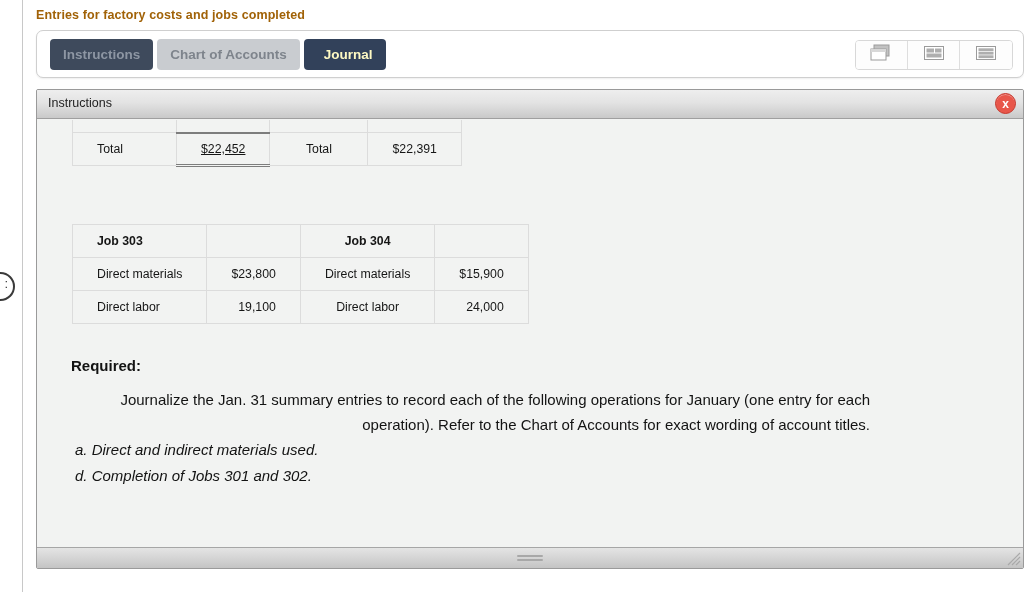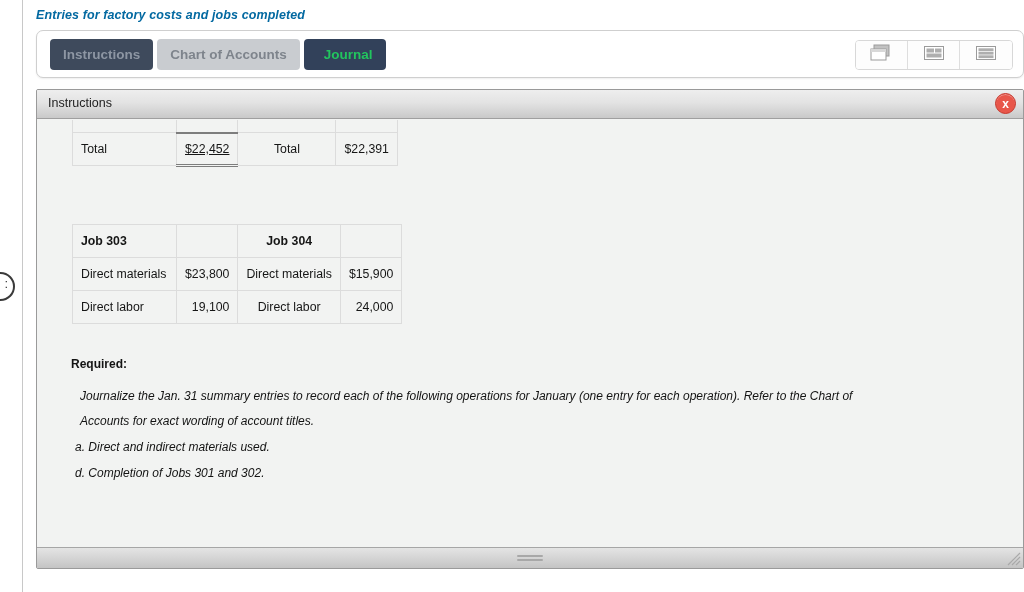--- a/index.html
+++ b/index.html
@@ -22,8 +22,8 @@
   
   .page-title {
     position: absolute; left: 36px; top: 8px;
-    font-size: 12.5px; font-weight: bold; color: #0369a1;
-    letter-spacing: .1px; white-space: nowrap; font-style: italic;
+    font-size: 12.5px; font-weight: bold; color: #a16207;
+    letter-spacing: .1px; white-space: nowrap;
   }
 
   

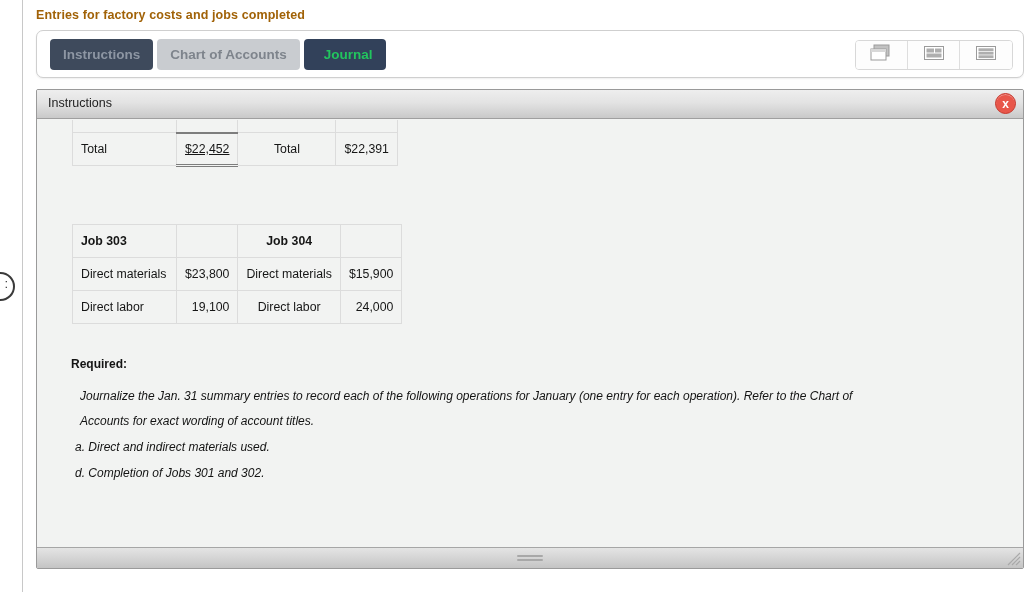--- a/index.html
+++ b/index.html
@@ -47,7 +47,7 @@
   }
   .tab.dark-muted { background: #3e4a5c; color: #8d96a3; }
   .tab.light      { background: #c9ccd0; color: #7e848c; }
-  .tab.dark-on    { background: #32415a; color: #22c55e; padding-left: 20px; }
+  .tab.dark-on    { background: #32415a; color: #fef9c3; padding-left: 20px; }
 
   
   .viewgroup {

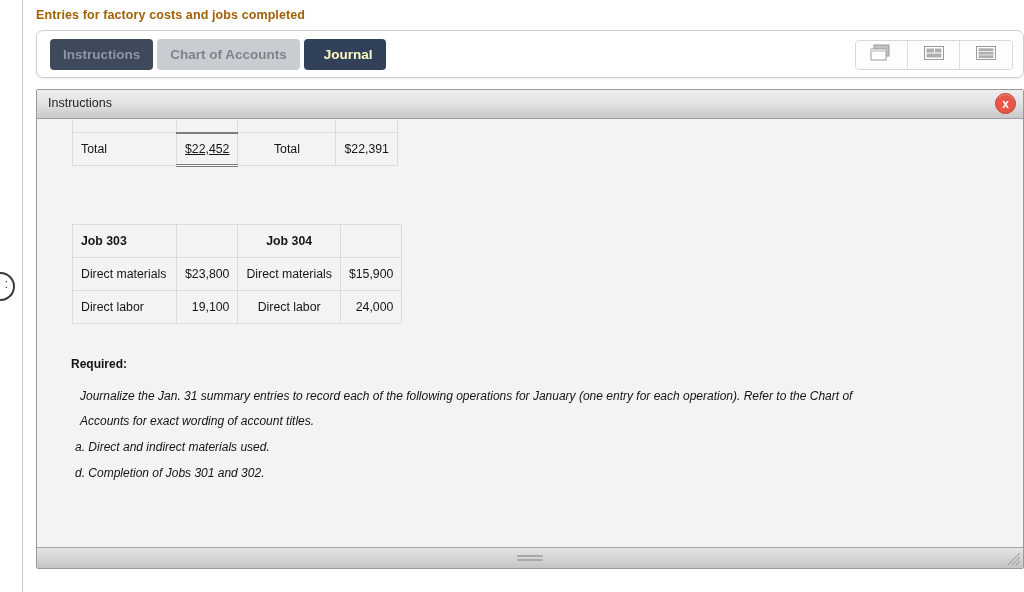--- a/index.html
+++ b/index.html
@@ -120,7 +120,7 @@
   .tbl td {
     border: 1px solid #dcdcdc;
     height: 33px;
-    padding: 0 8px;
+    padding: 0 24px;
     vertical-align: middle;
     white-space: nowrap;
   }

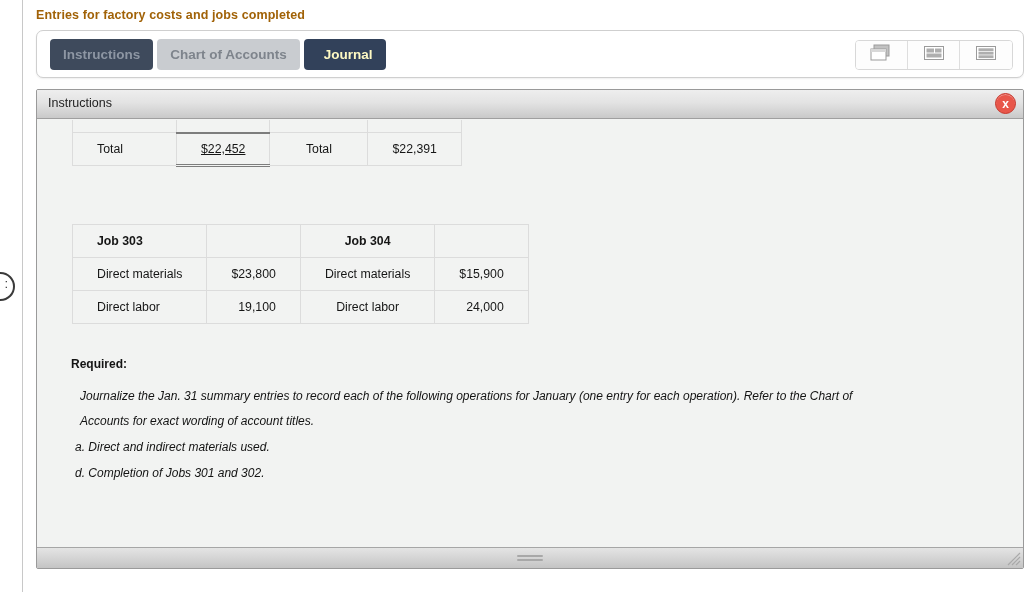--- a/index.html
+++ b/index.html
@@ -143,7 +143,7 @@
   
   .required {
     position: absolute; left: 34px; top: 238px; right: 24px;
-    font-size: 12px; color: #131313; line-height: 1.05;
+    font-size: 15px; color: #131313; line-height: 1.05;
   }
   .req-head { font-weight: bold; margin-bottom: 13px; }
   .req-para {

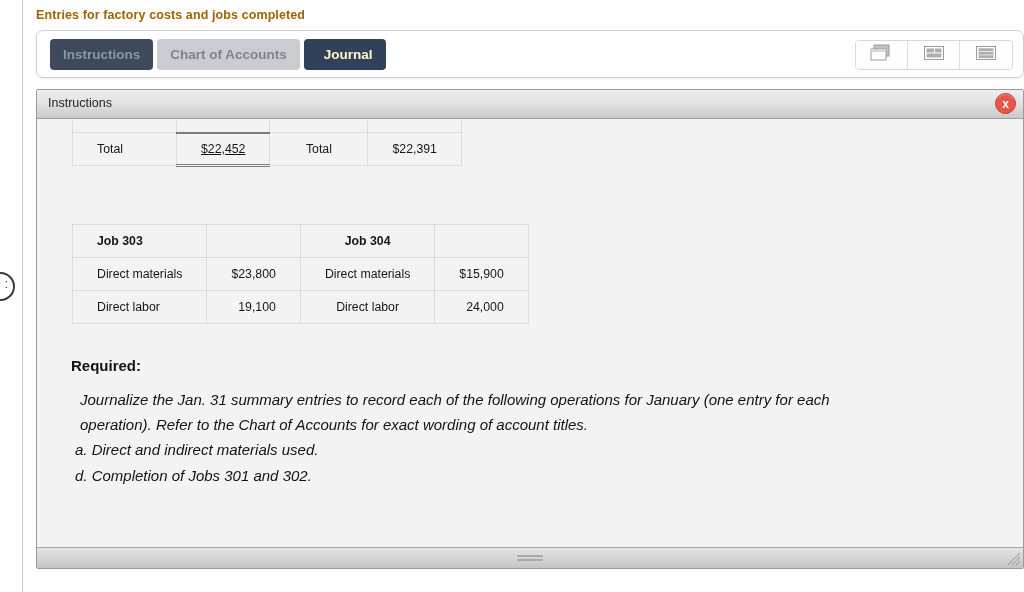--- a/index.html
+++ b/index.html
@@ -147,8 +147,8 @@
   }
   .req-head { font-weight: bold; margin-bottom: 13px; }
   .req-para {
-    font-style: italic; margin-left: 9px;
-    line-height: 25px; max-width: 790px;
+    margin-left: 9px;
+    line-height: 25px; max-width: 790px; text-align: right;
   }
   .req-item { font-style: italic; margin-left: 4px; line-height: 26px; }
 

